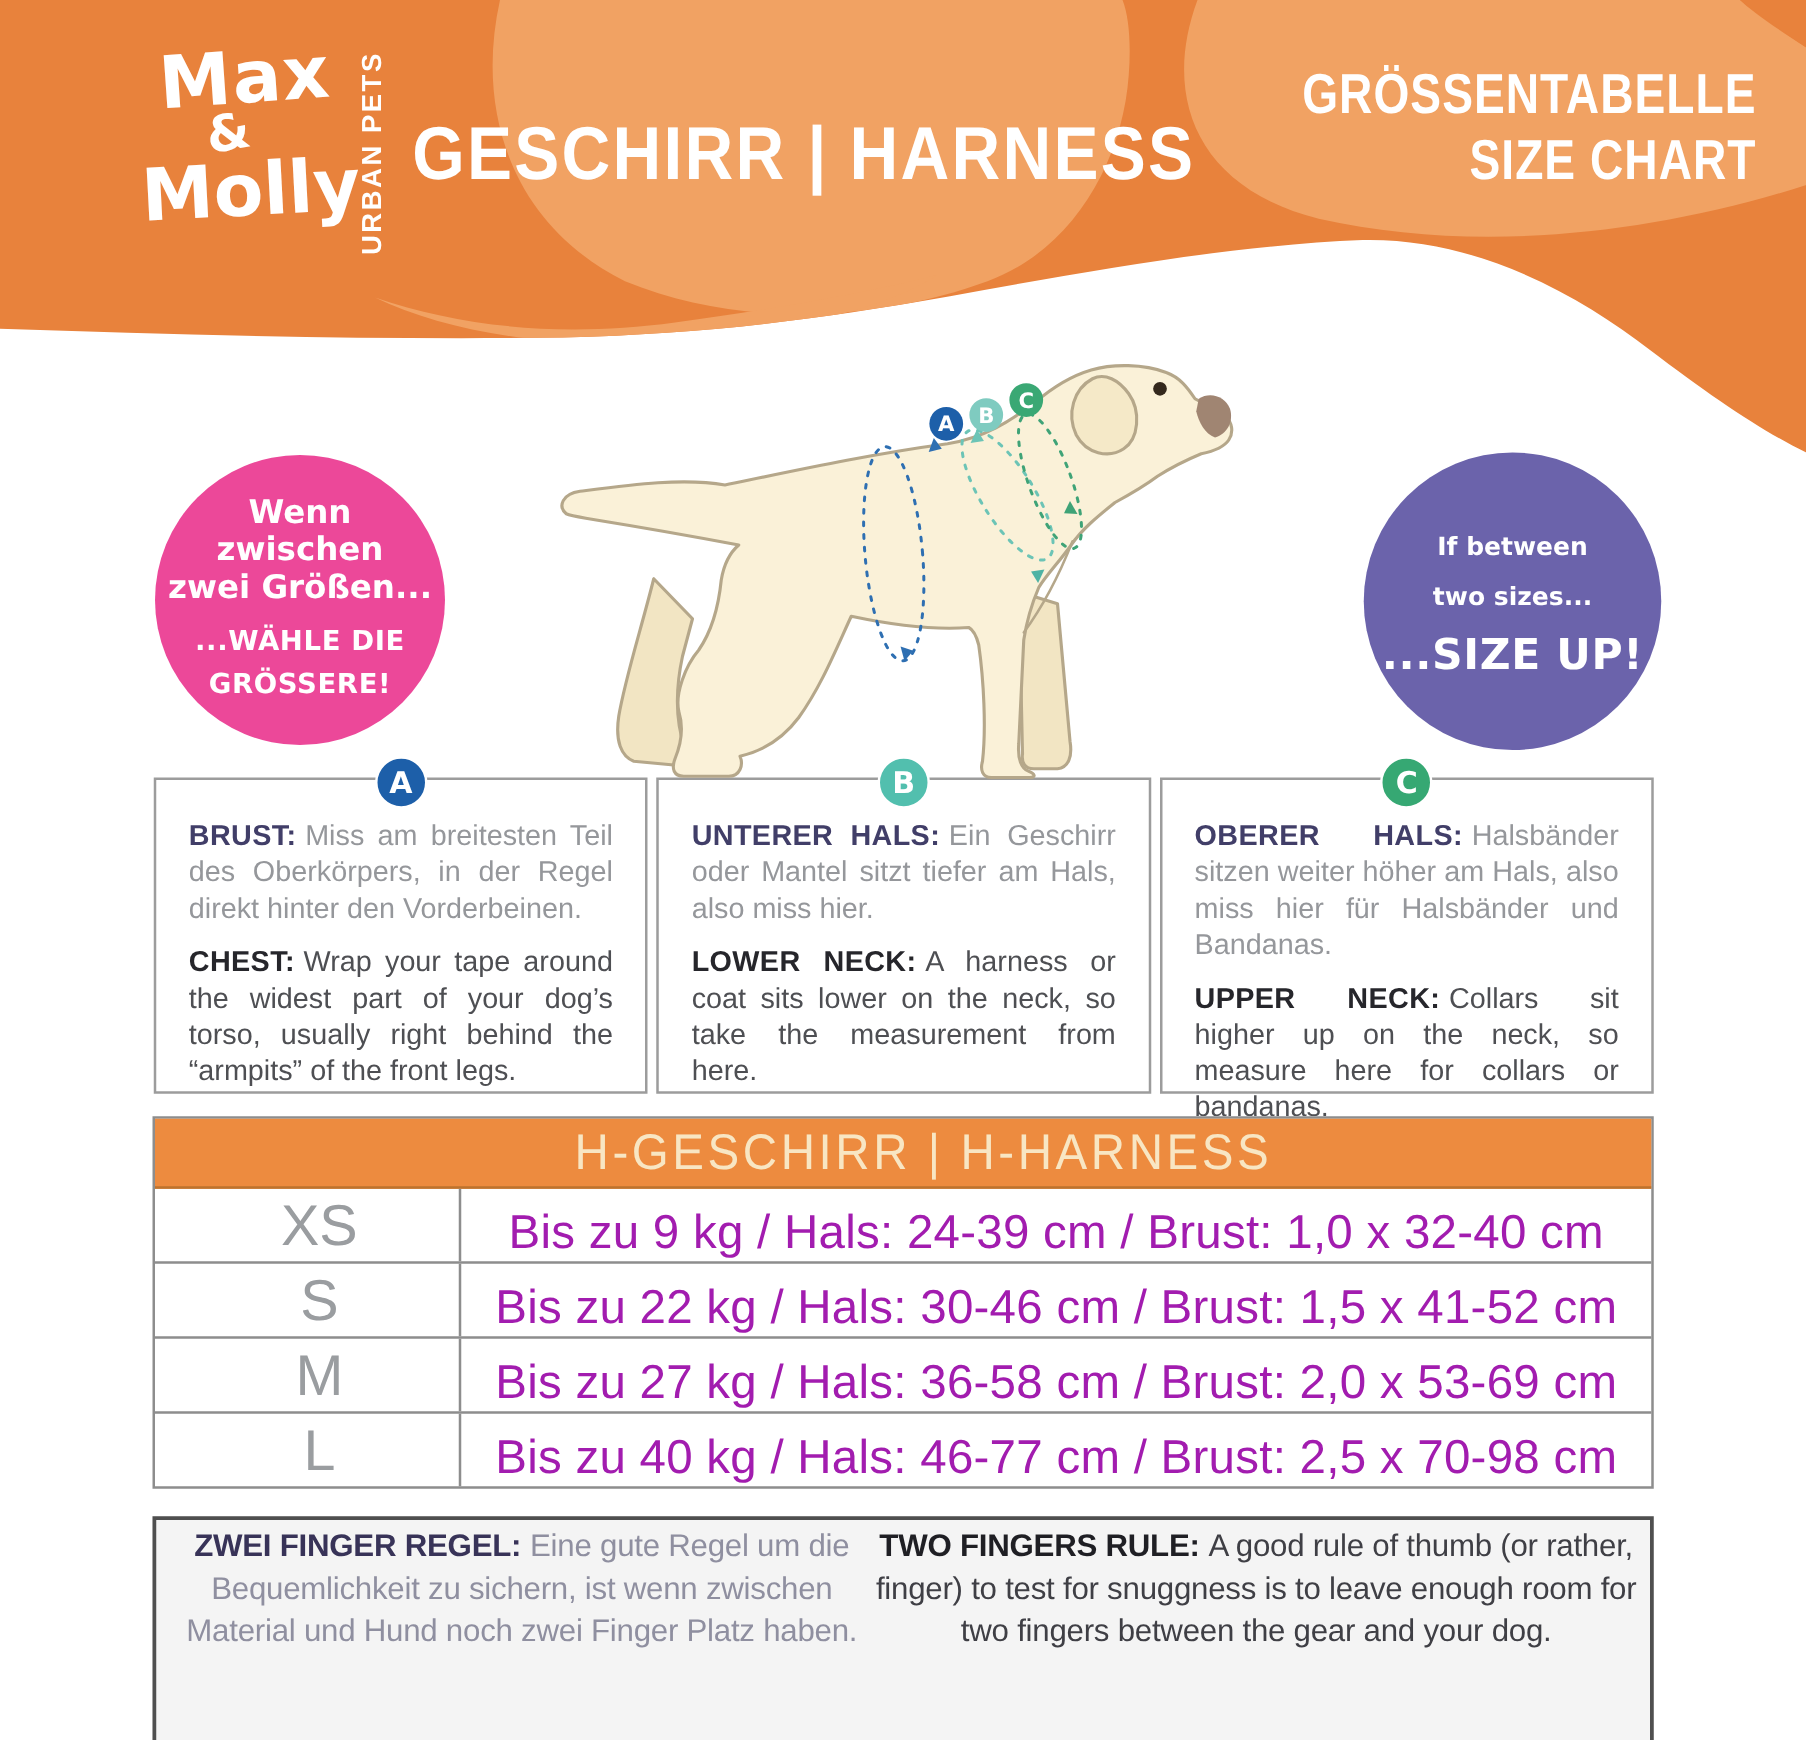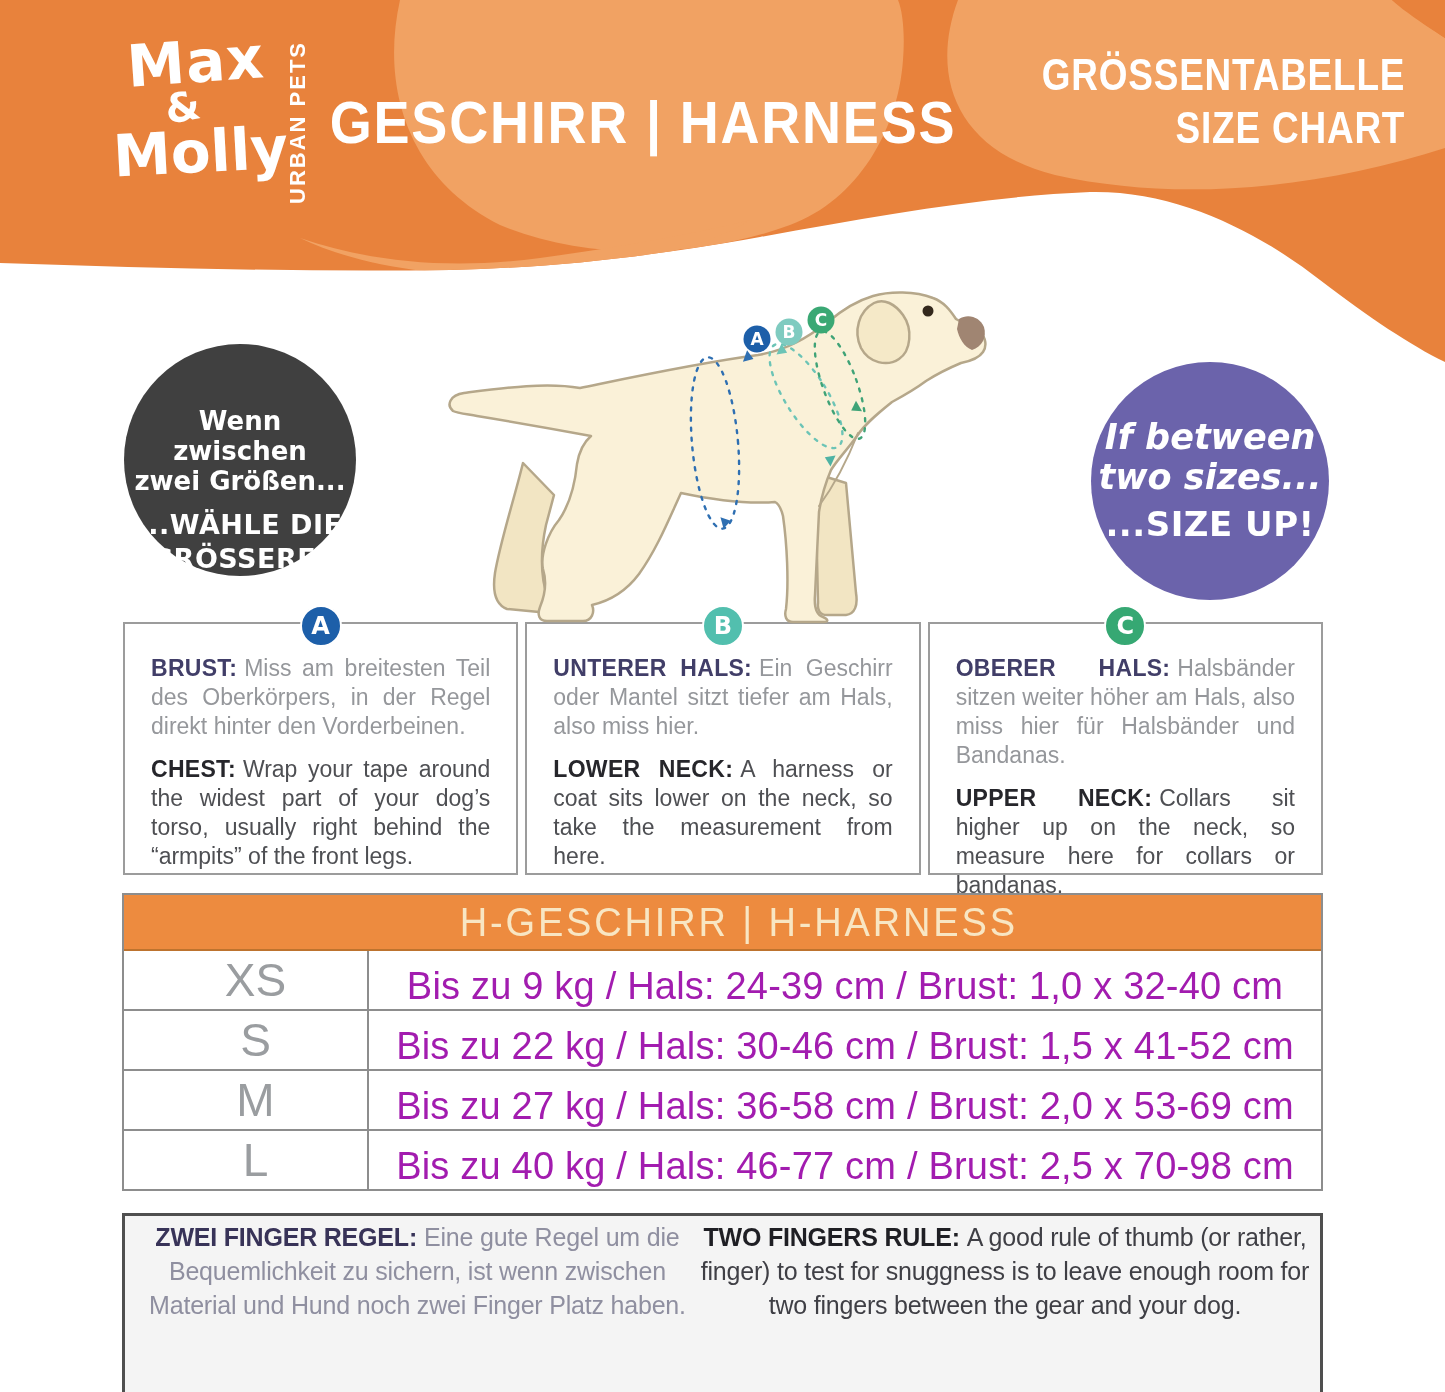--- a/index.html
+++ b/index.html
@@ -34,7 +34,7 @@
   
   .tip{position:absolute;border-radius:50%;color:#fff;text-align:center;display:flex;
        flex-direction:column;justify-content:center;font-family:"DejaVu Sans",sans-serif;}
-  .tip-left{left:124px;top:344px;width:232px;height:232px;background:#404040;justify-content:flex-end;}
+  .tip-left{left:124px;top:364px;width:232px;height:232px;background:#ec4899;}
   .tip-left .ln{font-size:26px;line-height:30px;font-weight:700;}
   .tip-left .bld{font-size:27px;line-height:34px;font-weight:800;letter-spacing:0.5px;}
   .tip-left .bld.first{margin-top:12px;}

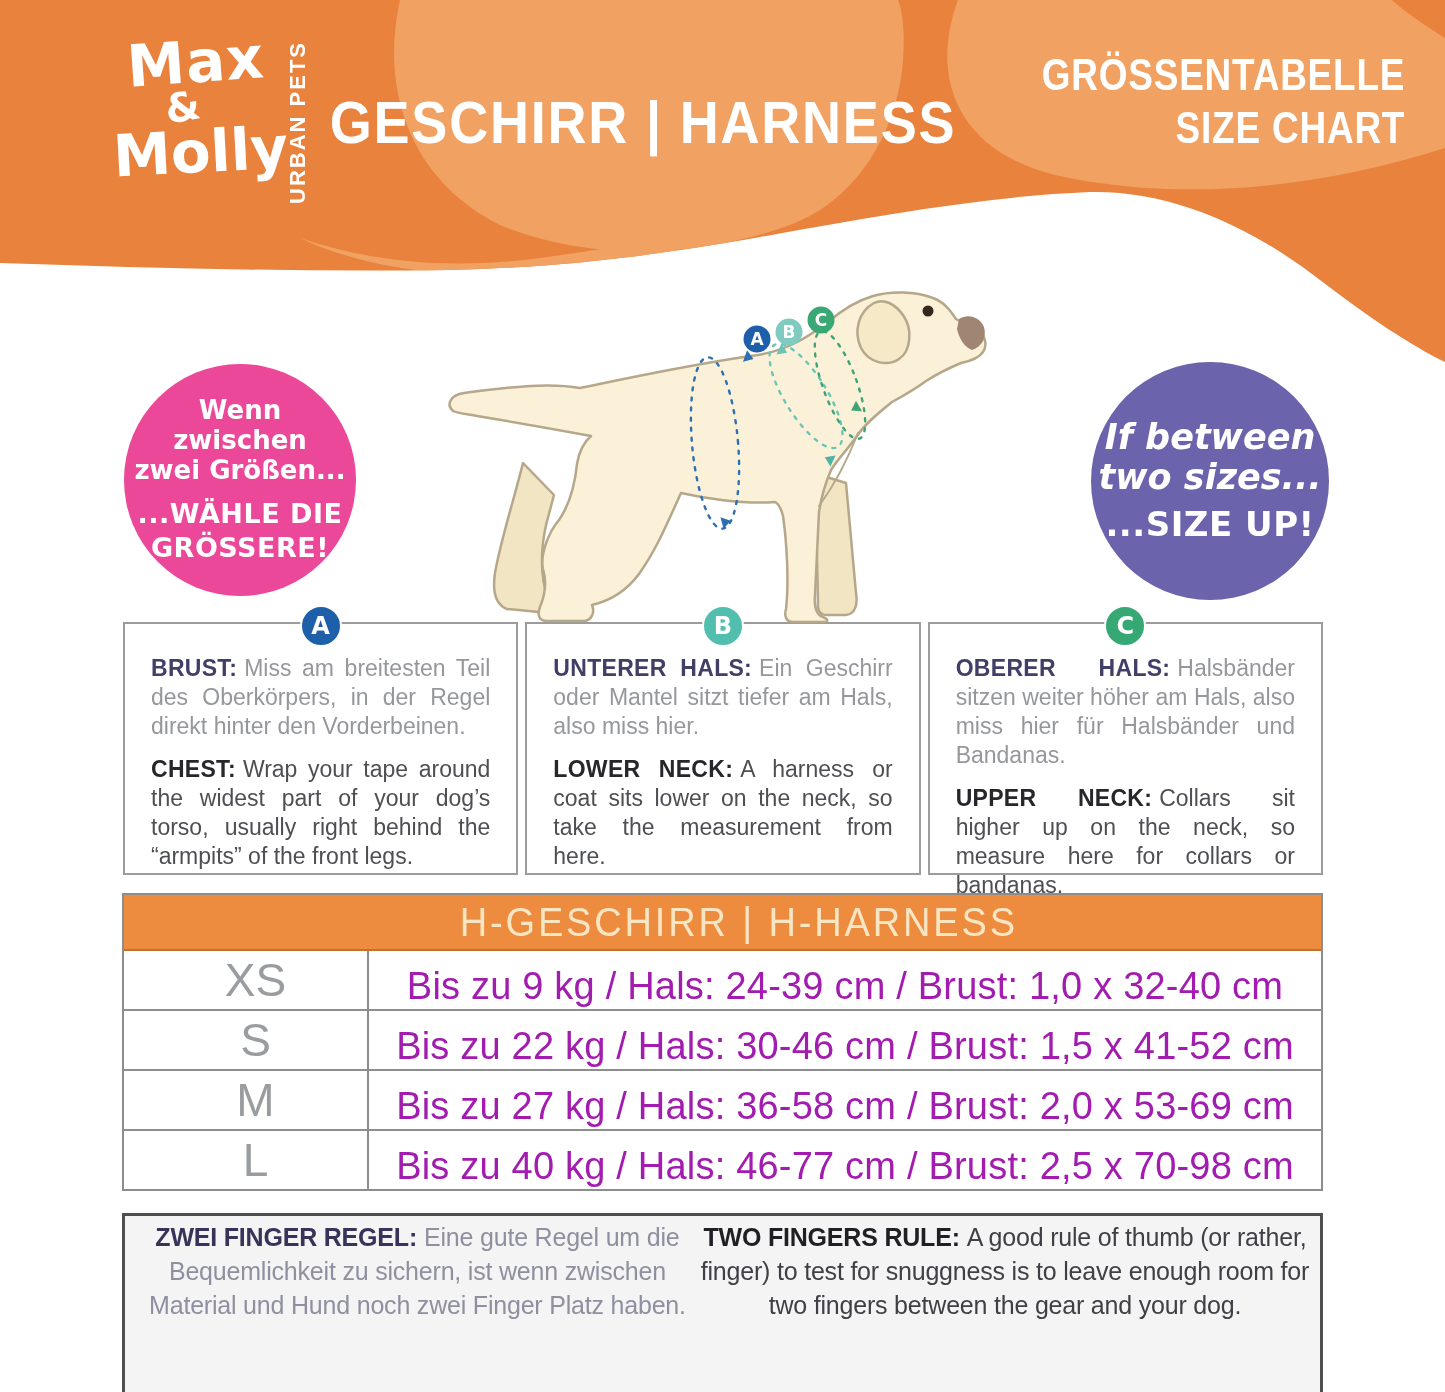--- a/index.html
+++ b/index.html
@@ -39,7 +39,7 @@
   .tip-left .bld{font-size:27px;line-height:34px;font-weight:800;letter-spacing:0.5px;}
   .tip-left .bld.first{margin-top:12px;}
   .tip-right{left:1091px;top:362px;width:238px;height:238px;background:#6B63AB;}
-  .tip-right .ln{font-size:35px;line-height:40px;font-weight:700;font-style:italic;}
+  .tip-right .ln{font-size:20px;line-height:40px;font-weight:700;}
   .tip-right .bld{font-size:34px;line-height:42px;font-weight:700;margin-top:6px;letter-spacing:0.5px;}
 
   

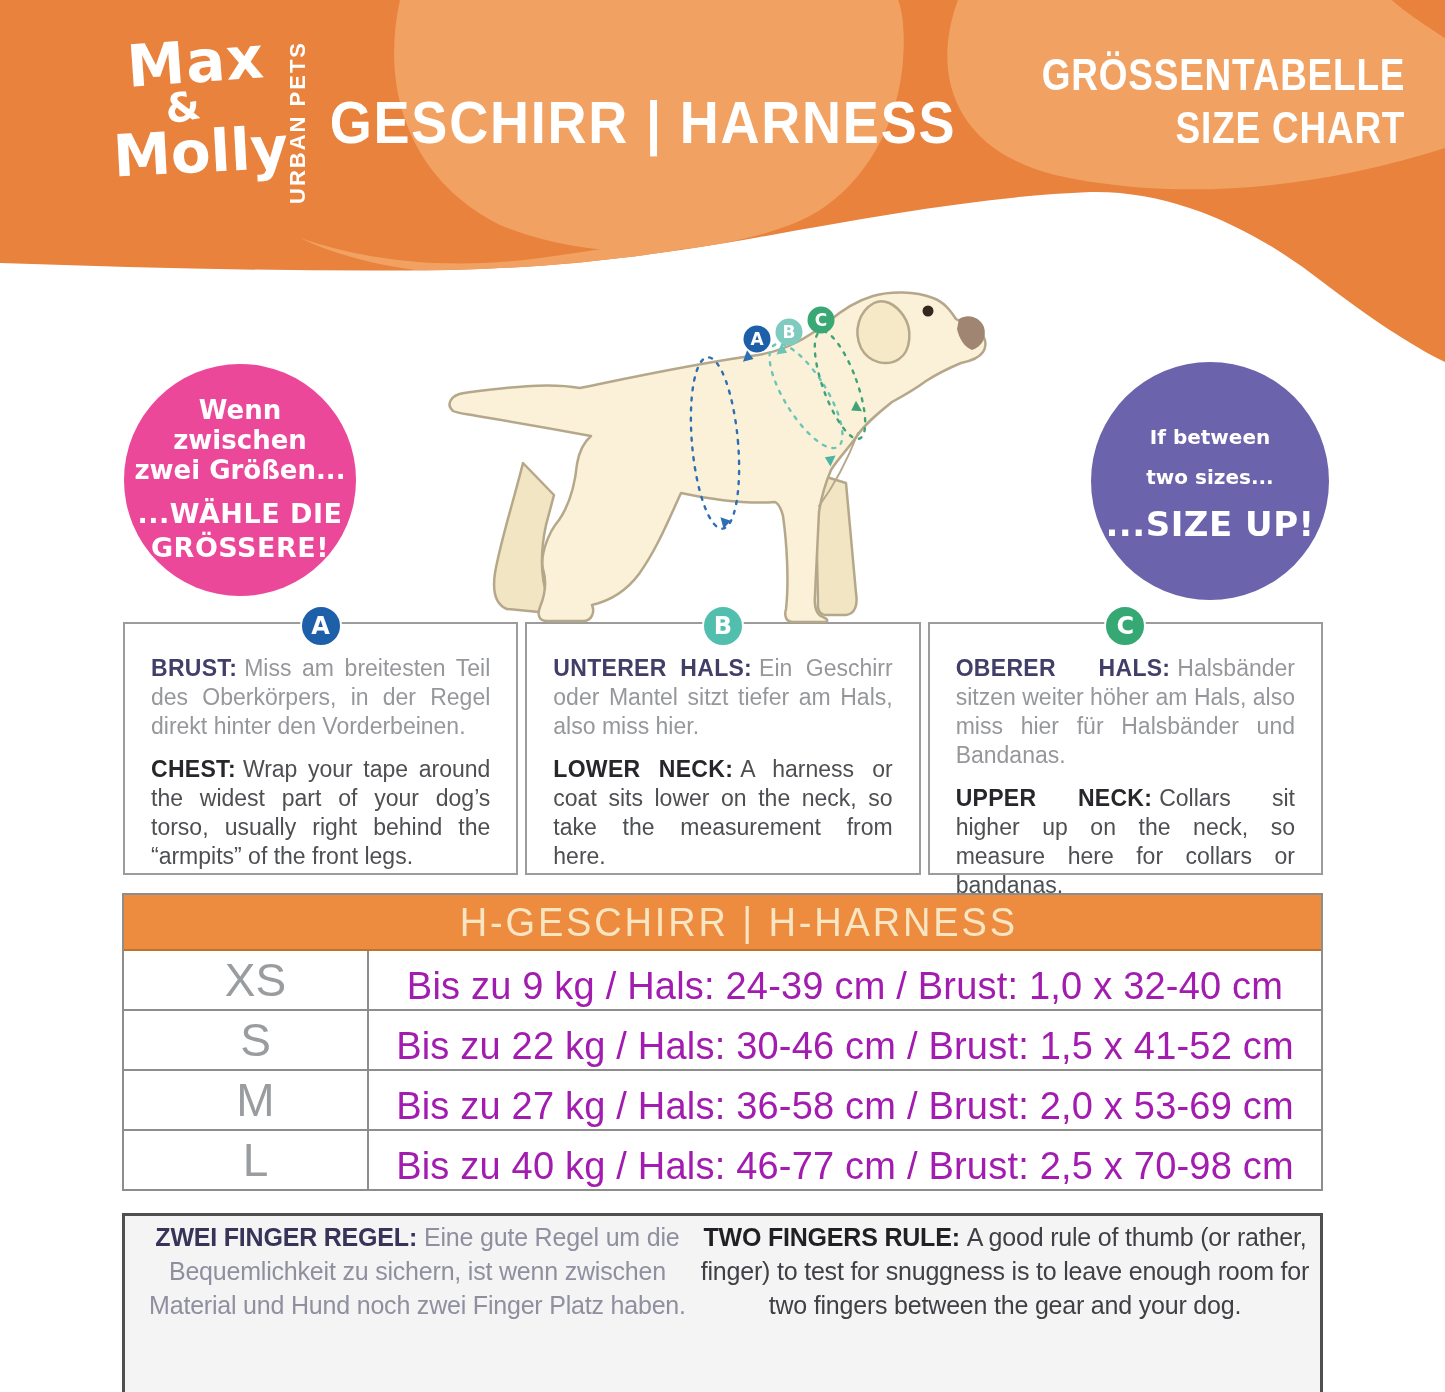--- a/index.html
+++ b/index.html
@@ -36,7 +36,7 @@
        flex-direction:column;justify-content:center;font-family:"DejaVu Sans",sans-serif;}
   .tip-left{left:124px;top:364px;width:232px;height:232px;background:#ec4899;}
   .tip-left .ln{font-size:26px;line-height:30px;font-weight:700;}
-  .tip-left .bld{font-size:27px;line-height:34px;font-weight:800;letter-spacing:0.5px;}
+  .tip-left .bld{font-size:22px;line-height:34px;font-weight:800;letter-spacing:0.5px;}
   .tip-left .bld.first{margin-top:12px;}
   .tip-right{left:1091px;top:362px;width:238px;height:238px;background:#6B63AB;}
   .tip-right .ln{font-size:20px;line-height:40px;font-weight:700;}

